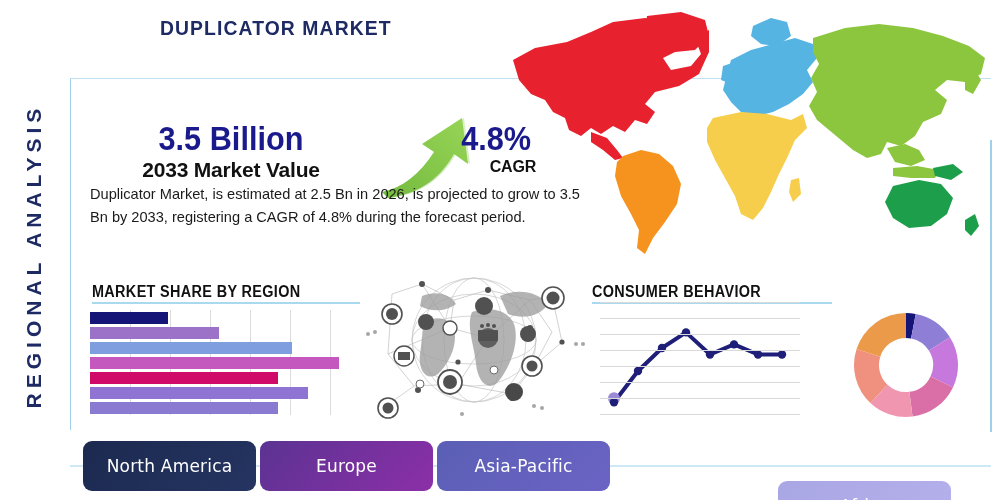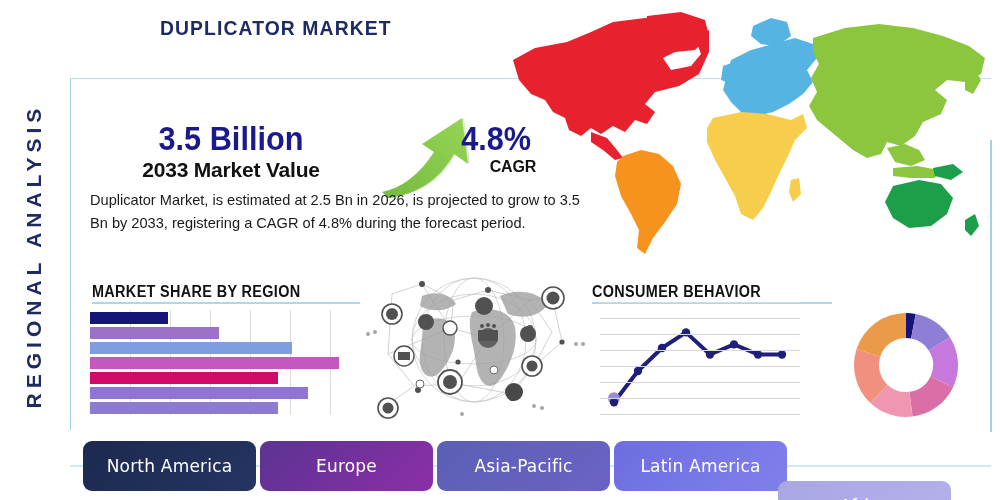--- a/index.html
+++ b/index.html
@@ -60,7 +60,7 @@
 
   
   .body-copy{
-    position:absolute;left:90px;top:189px;width:500px;
+    position:absolute;left:90px;top:183px;width:500px;
     font-size:14.6px;line-height:1.55;color:#1a1a1a;
   }
 

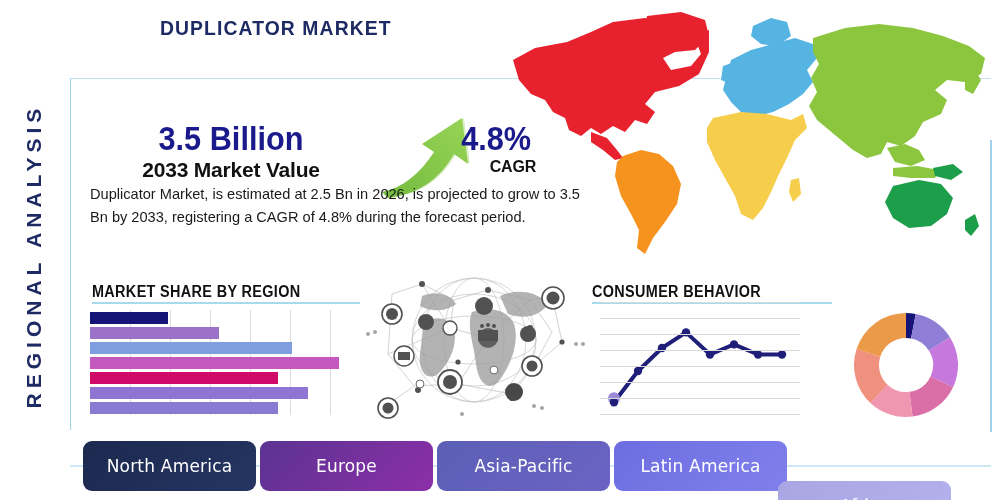--- a/index.html
+++ b/index.html
@@ -343,9 +343,6 @@
       <div class="tab" style="left: 177px; width: 173px; background: linear-gradient(135deg, rgb(91, 51, 146), rgb(140, 47, 168)); color: rgb(255, 255, 255);">
         <span>Europe</span>
       </div>
-      <div class="tab" style="left: 531px; width: 173px; background: linear-gradient(135deg, rgb(110, 109, 224), rgb(128, 128, 236)); color: rgb(255, 255, 255);">
-        <span>Latin America</span>
-      </div>
       <div class="tab" style="left: 695px; width: 173px; background: linear-gradient(135deg, rgb(169, 166, 228), rgb(180, 177, 236)); color: rgb(255, 255, 255); margin-top: 40px;">
         <span>Africa</span>
       </div>

